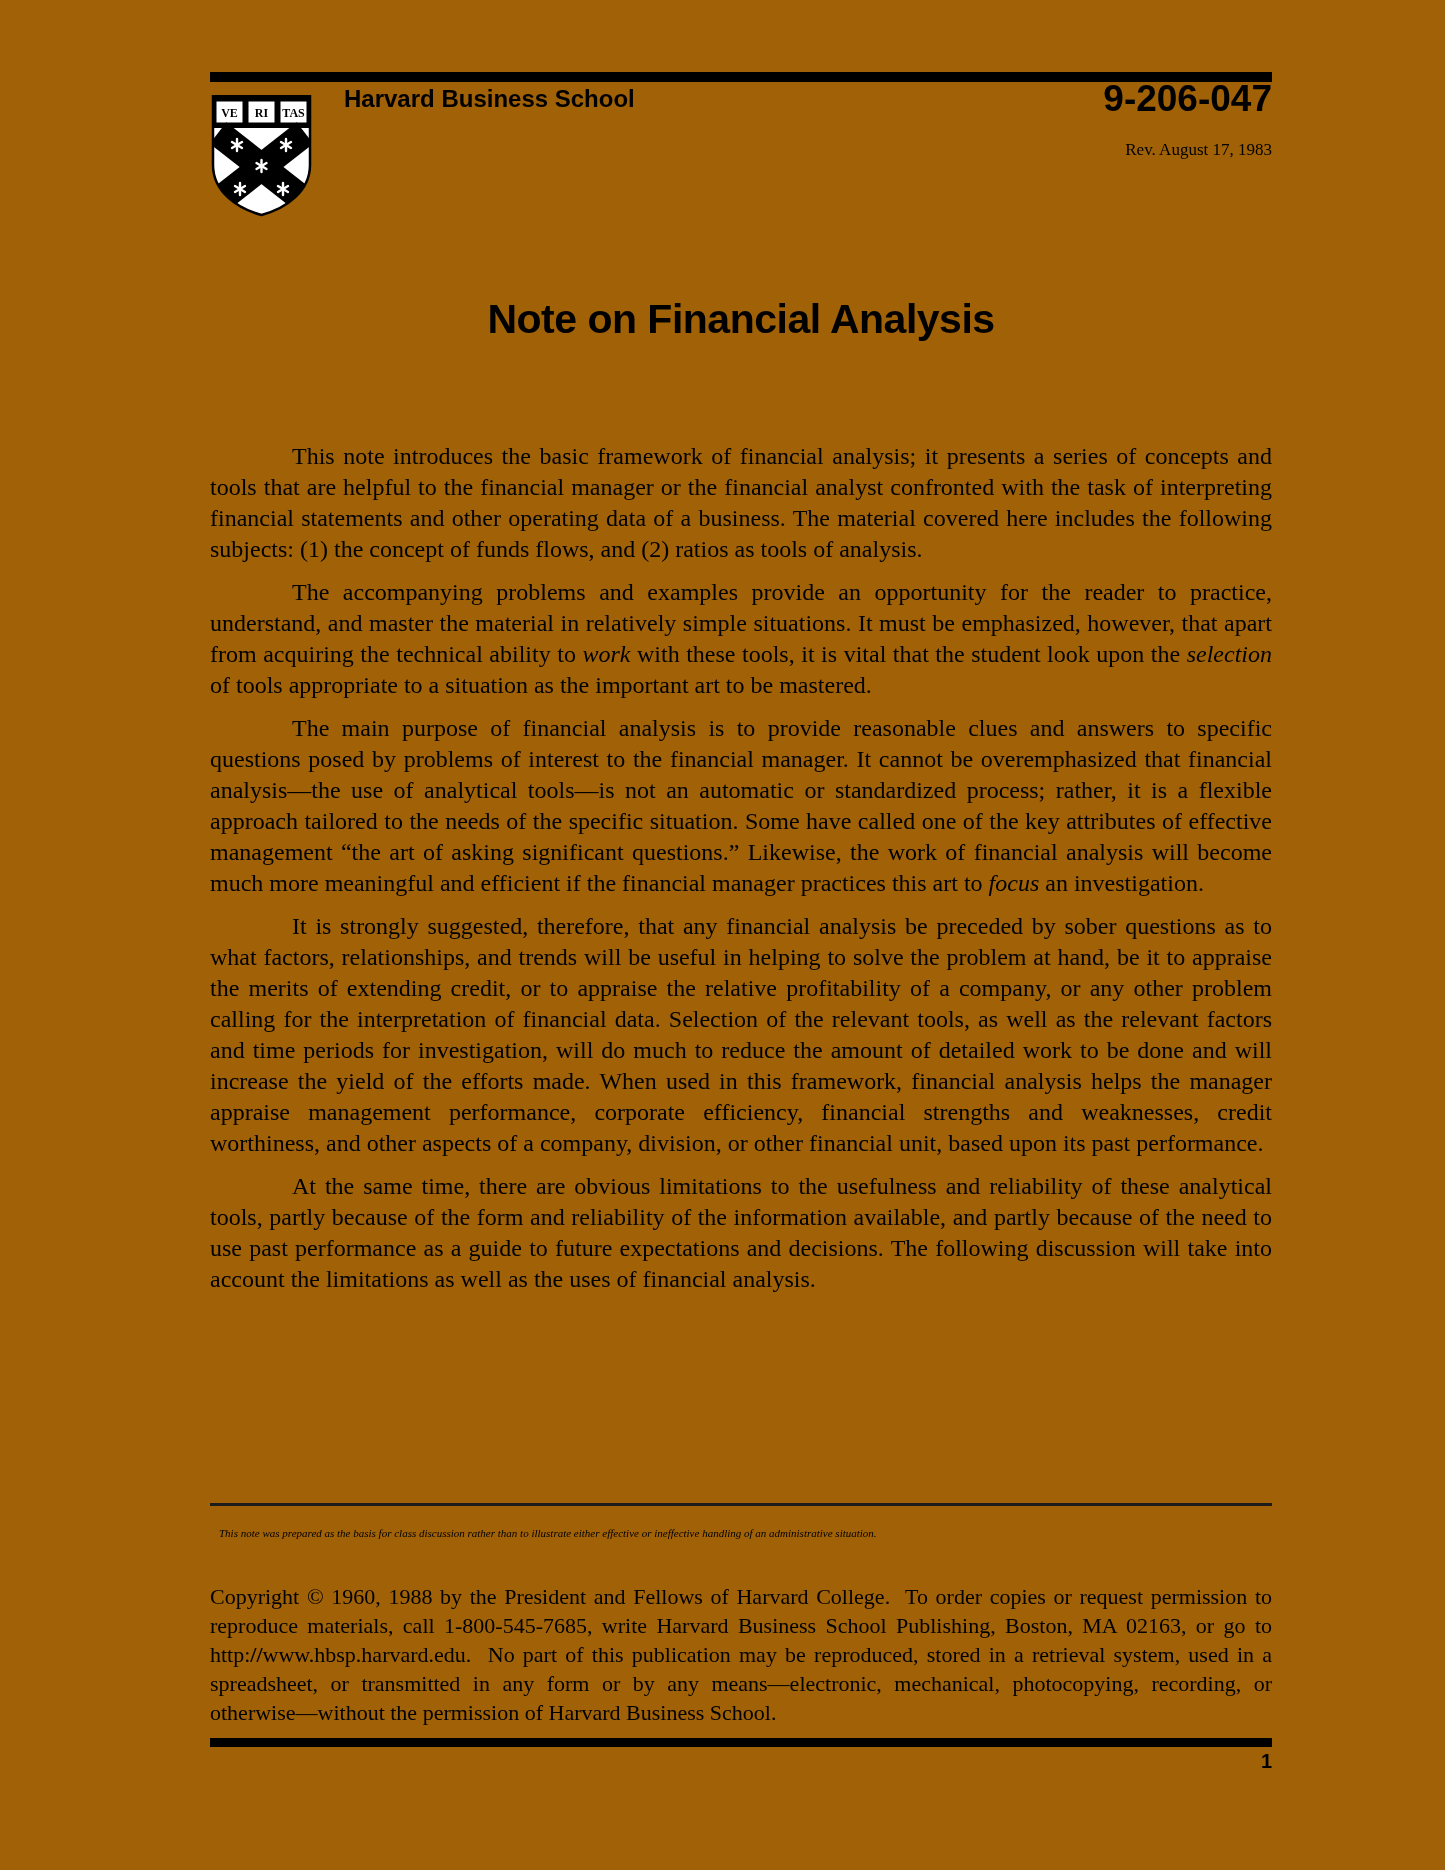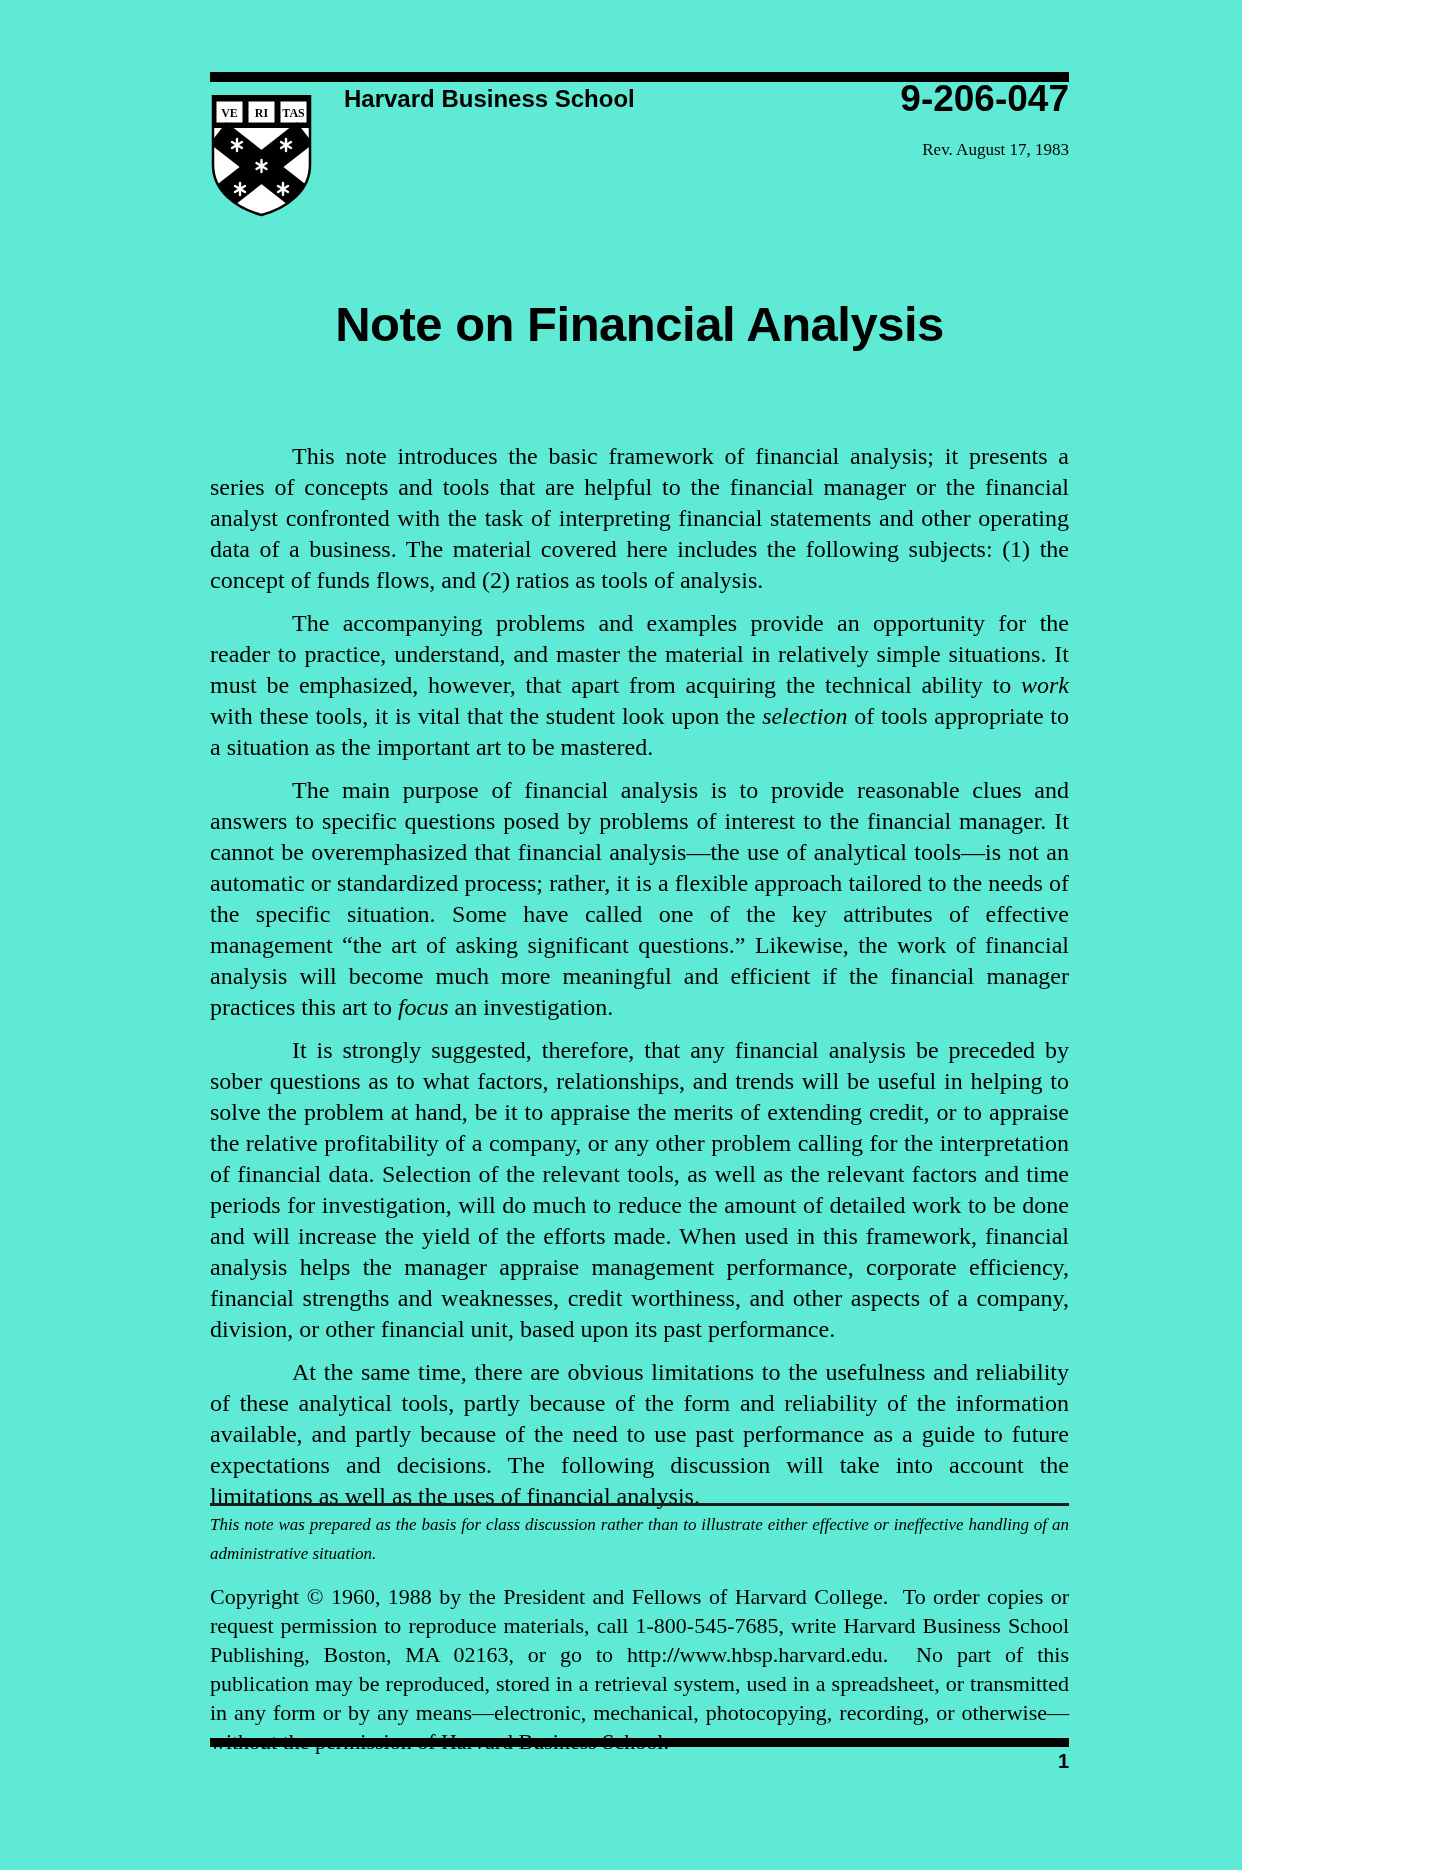--- a/index.html
+++ b/index.html
@@ -3,7 +3,7 @@
 <meta charset="utf-8">
 <style>
   html,body{margin:0;padding:0;background:#ffffff;}
-  .page{position:relative;width:1242px;height:1870px;background:#5eead4;overflow:hidden;
+  .page{position:relative;width:1445px;height:1870px;background:#a16207;overflow:hidden;
         font-family:"Liberation Serif",serif;color:#000;}
   .top-rule{position:absolute;left:210px;right:173px;top:72px;height:10px;background:#000;}
   .logo{position:absolute;left:210px;top:95px;width:103px;height:122px;}

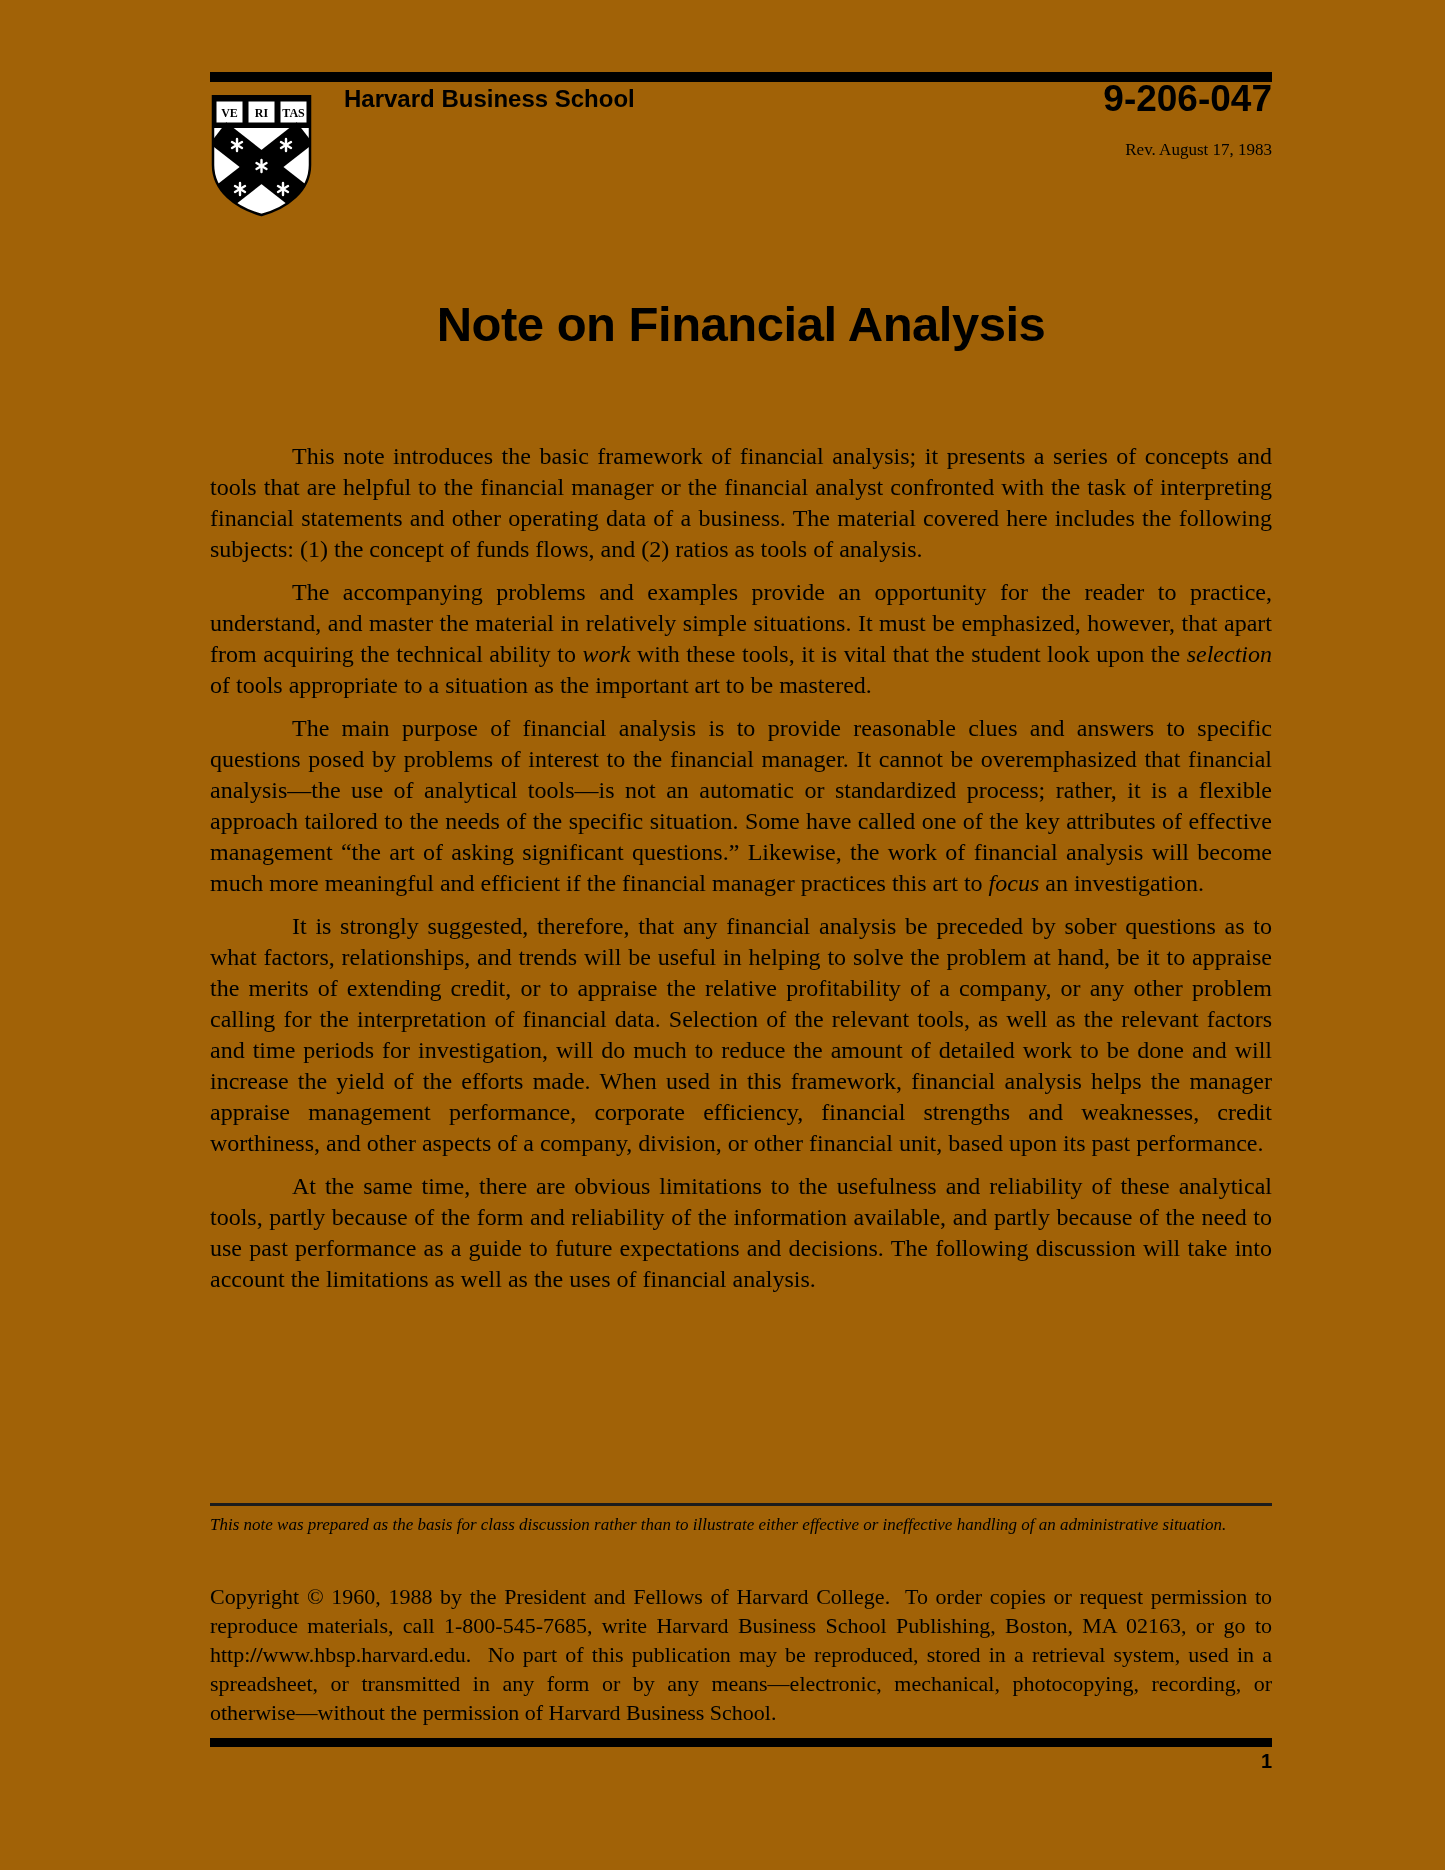--- a/index.html
+++ b/index.html
@@ -13,7 +13,7 @@
   .docnum{font-family:"Liberation Sans",sans-serif;font-weight:bold;font-size:37px;line-height:34px;}
   .rev{font-family:"Liberation Serif",serif;font-size:17px;margin-top:24px;}
   .title{position:absolute;left:210px;right:173px;top:296px;margin:0;text-align:center;
-         font-family:"Liberation Sans",sans-serif;font-weight:bold;font-size:49px;letter-spacing:-0.5px;}
+         font-family:"Liberation Sans",sans-serif;font-weight:bold;font-size:41px;letter-spacing:-0.5px;}
   .body-text{position:absolute;left:210px;right:173px;top:441px;
              font-size:24px;line-height:31px;text-align:justify;}
   .body-text p{margin:0 0 12px 0;text-indent:82px;}

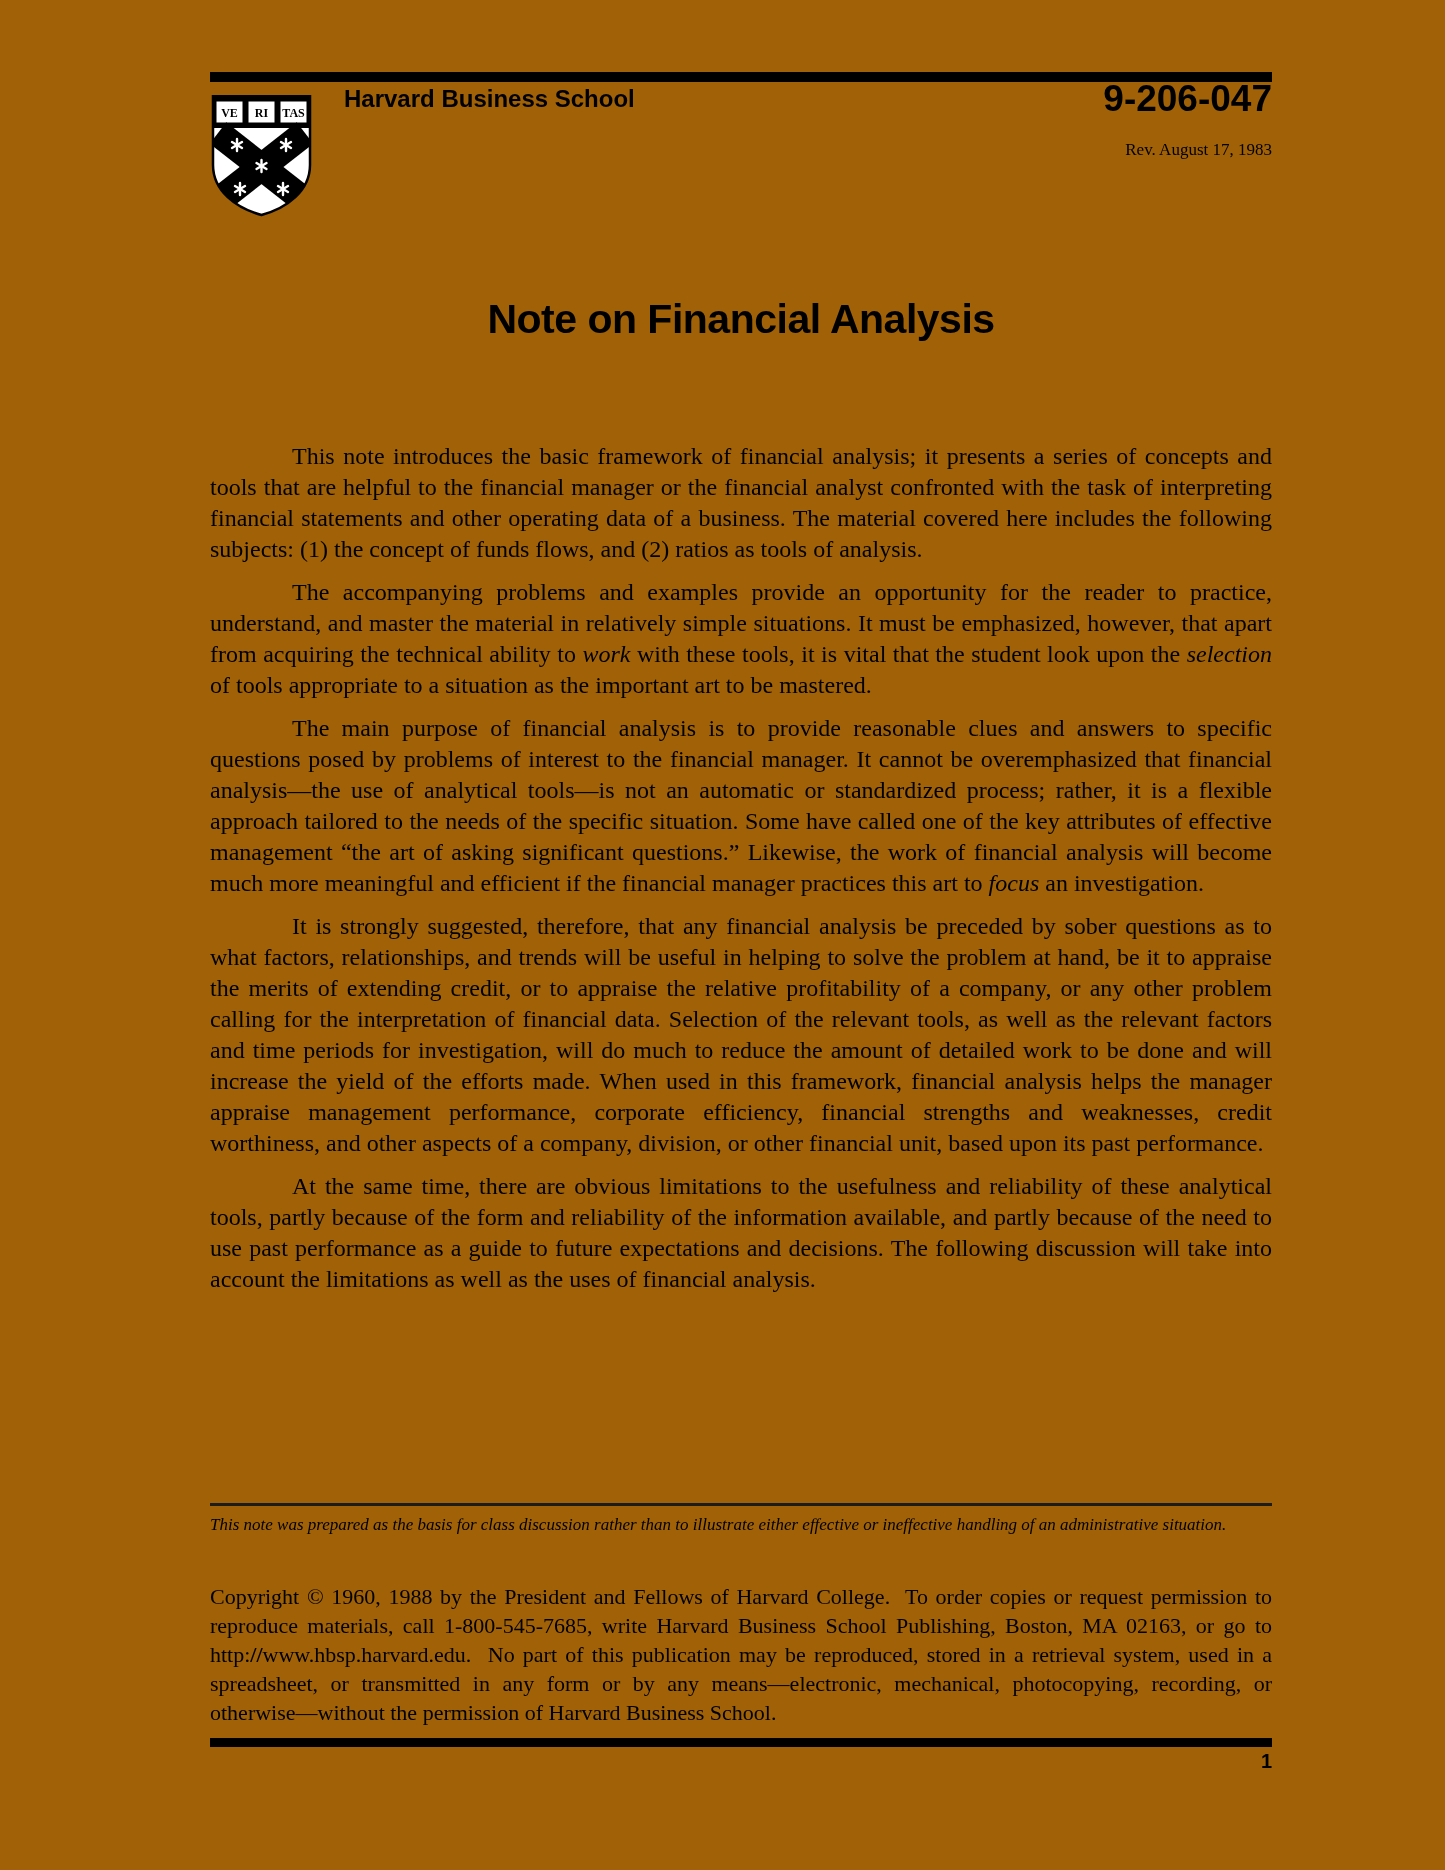--- a/index.html
+++ b/index.html
@@ -20,8 +20,8 @@
   .italic{font-style:italic;}
   .bold{font-weight:bold;}
   .footnote-rule{position:absolute;left:210px;right:173px;top:1503px;height:3px;background:#1c1c1c;}
-  .footnote{position:absolute;left:210px;right:173px;top:1510px;margin:0;
-            font-style:italic;font-size:17px;line-height:29px;text-align:justify;}
+  .footnote{position:absolute;left:210px;right:173px;top:1510px;margin:9px;
+            font-style:italic;font-size:11px;line-height:29px;text-align:justify;}
   .copyright{position:absolute;left:210px;right:173px;top:1582px;margin:0;
              font-size:22px;line-height:29px;text-align:justify;}
   .bottom-rule{position:absolute;left:210px;right:173px;top:1738px;height:9px;background:#000;}

